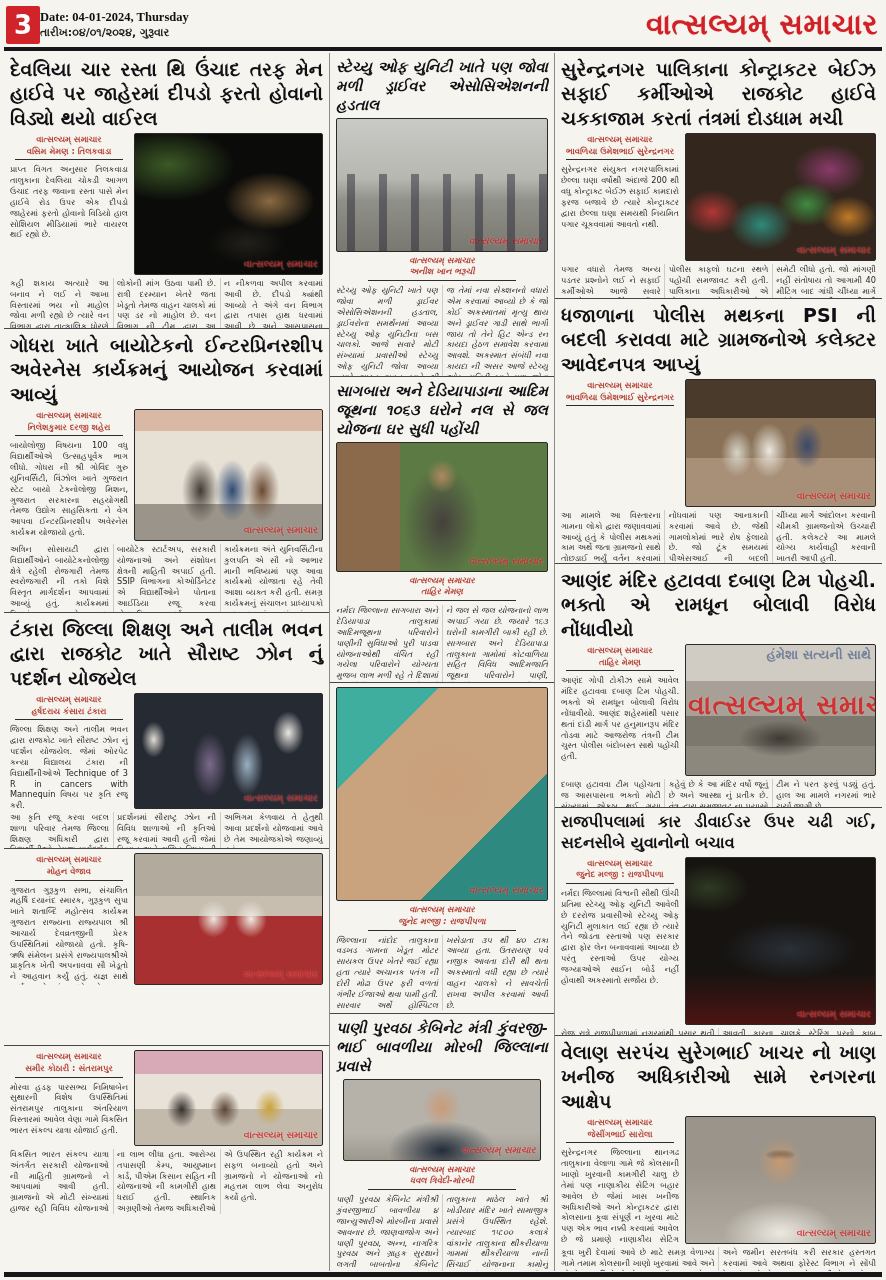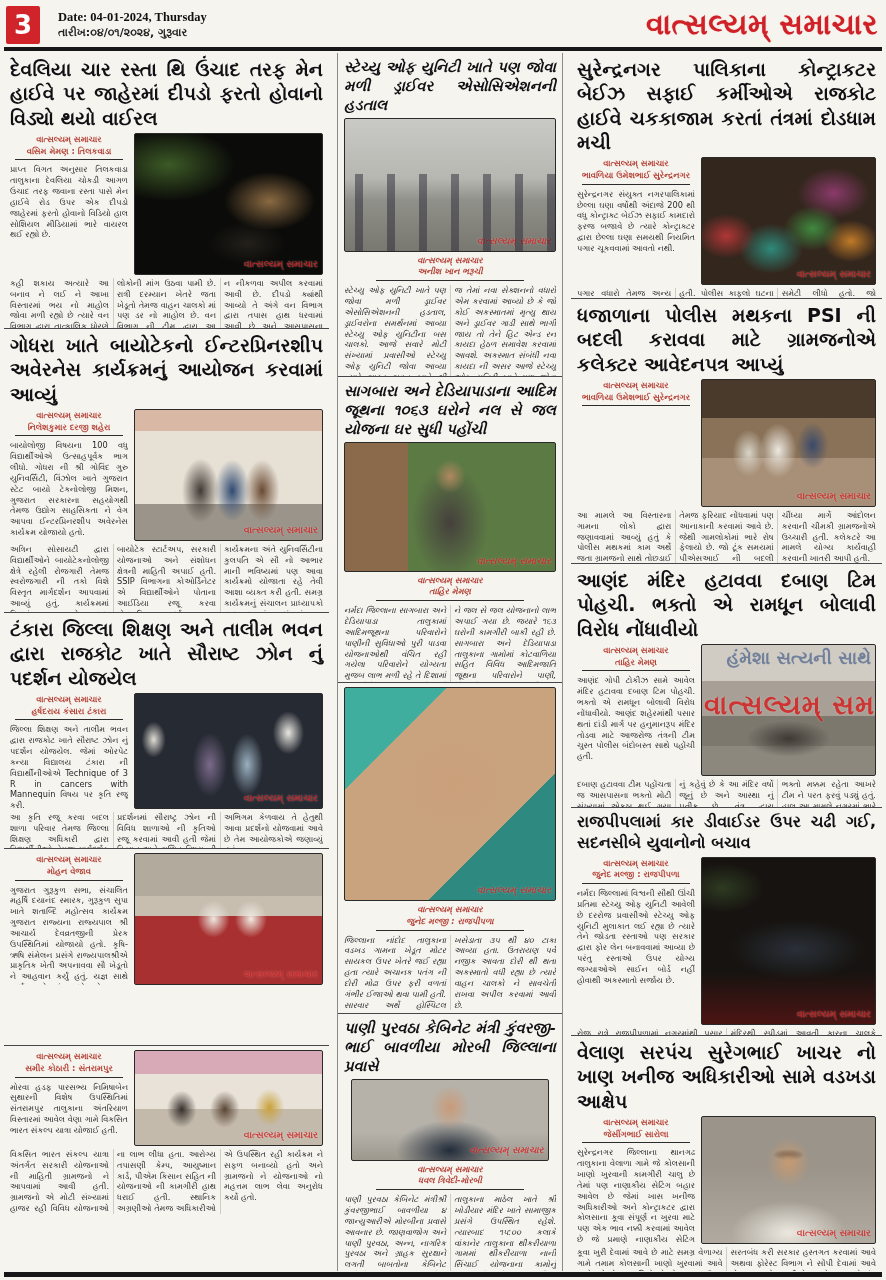--- a/index.html
+++ b/index.html
@@ -13,7 +13,7 @@
   .hdr{display:flex;align-items:center;height:46px;padding:3px 8px 0 6px;box-sizing:border-box;}
   .pagenum{width:34px;height:38px;background:#d0232a;color:#fff;font-size:26px;font-weight:800;
     display:flex;align-items:center;justify-content:center;border-radius:2px;flex:none;}
-  .dates{margin-left:18px;line-height:1.35;}
+  .dates{margin-left:0;line-height:1.35;}
   .date-en{font-family:"Liberation Serif","DejaVu Serif",serif;font-weight:700;font-size:12.5px;color:#111;}
   .date-gu{font-weight:700;font-size:11px;color:#222;}
   .masthead{margin-left:auto;color:#cf2127;font-weight:800;font-size:29px;letter-spacing:.5px;

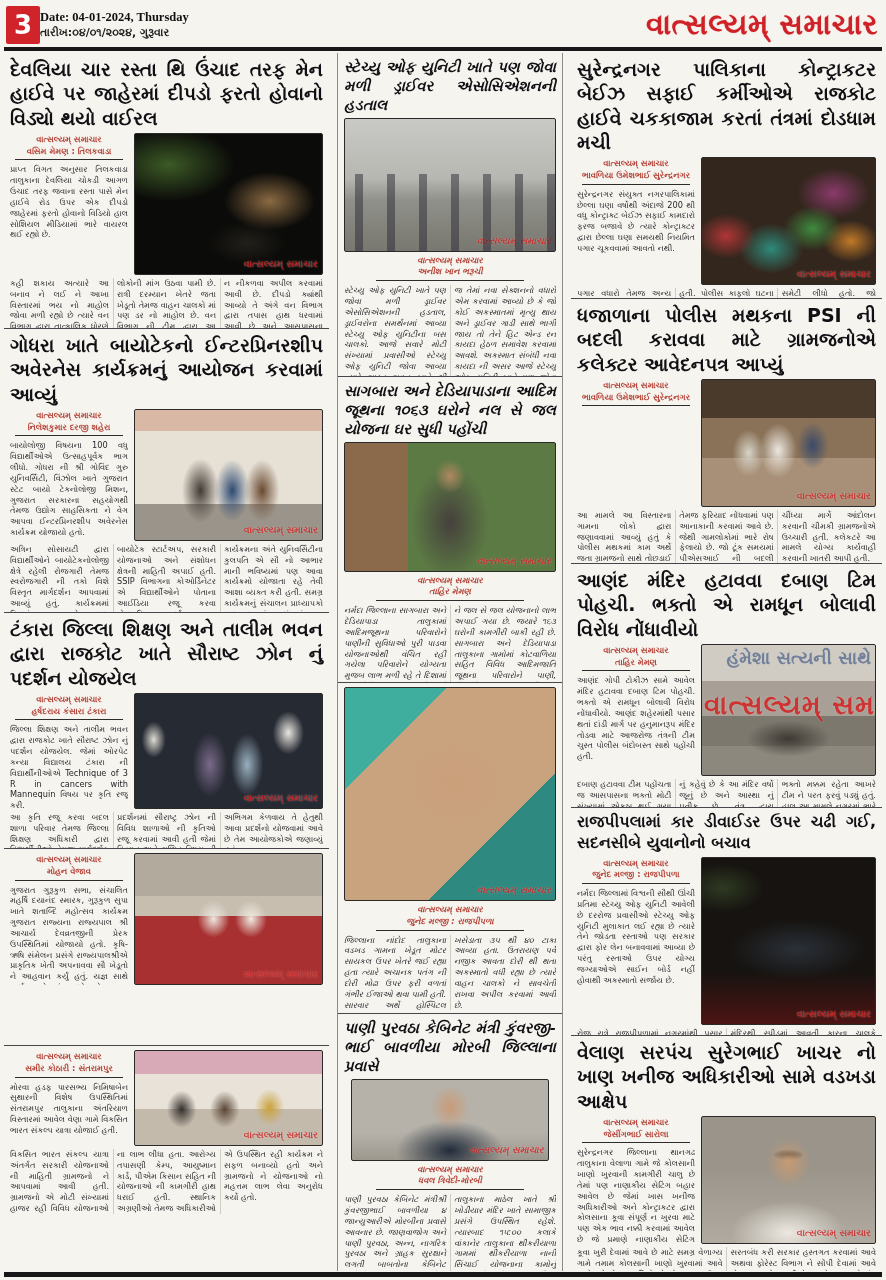--- a/index.html
+++ b/index.html
@@ -20,7 +20,7 @@
     text-shadow:0 0 1px rgba(207,33,39,.4);}
   .top-rule{height:4px;background:#17171a;margin:1px 4px 2px;}
   
-  .cols{display:flex;height:1218px;padding:0 4px;box-sizing:border-box;gap:8px;}
+  .cols{display:flex;height:1218px;padding:0 4px;box-sizing:border-box;}
   .col{box-sizing:border-box;overflow:hidden;}
   .col-l{width:325px;}
   .col-m{width:226px;border-left:1.5px solid #8a8a88;border-right:1.5px solid #8a8a88;font-style:italic;}

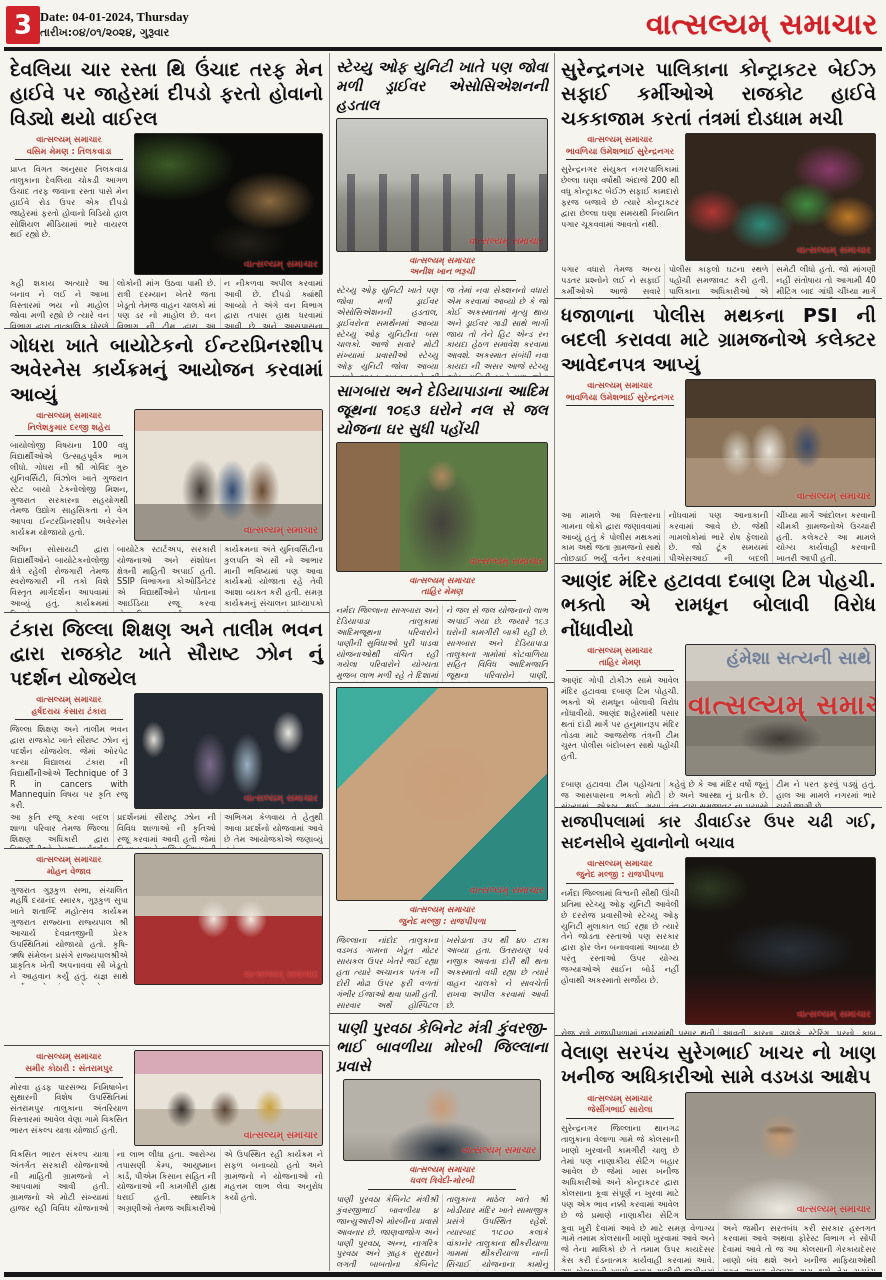--- a/index.html
+++ b/index.html
@@ -46,7 +46,7 @@
   .wm{position:absolute;right:4px;bottom:4px;color:rgba(205,30,30,.78);font-weight:800;font-size:9.5px;
     text-shadow:0 0 2px rgba(255,255,255,.35);white-space:nowrap;}
   .wm-big{left:2px;right:auto;top:34%;bottom:auto;font-size:27px;letter-spacing:1px;color:rgba(208,22,22,.82);}
-  .wm-tag{position:absolute;top:2px;right:4px;color:rgba(96,114,148,.85);font-weight:800;font-size:18px;white-space:nowrap;}
+  .wm-tag{position:absolute;top:2px;right:4px;color:rgba(96,114,148,.85);font-weight:800;font-size:13px;white-space:nowrap;}
   
   .a-l1{height:276px}.a-l2{height:284px}.a-l3{height:236px}.a-l4{height:197px}.a-l5{height:225px}
   .a-m1{height:324px}.a-m2{height:306px}.a-m3{height:331px}.a-m4{height:257px}

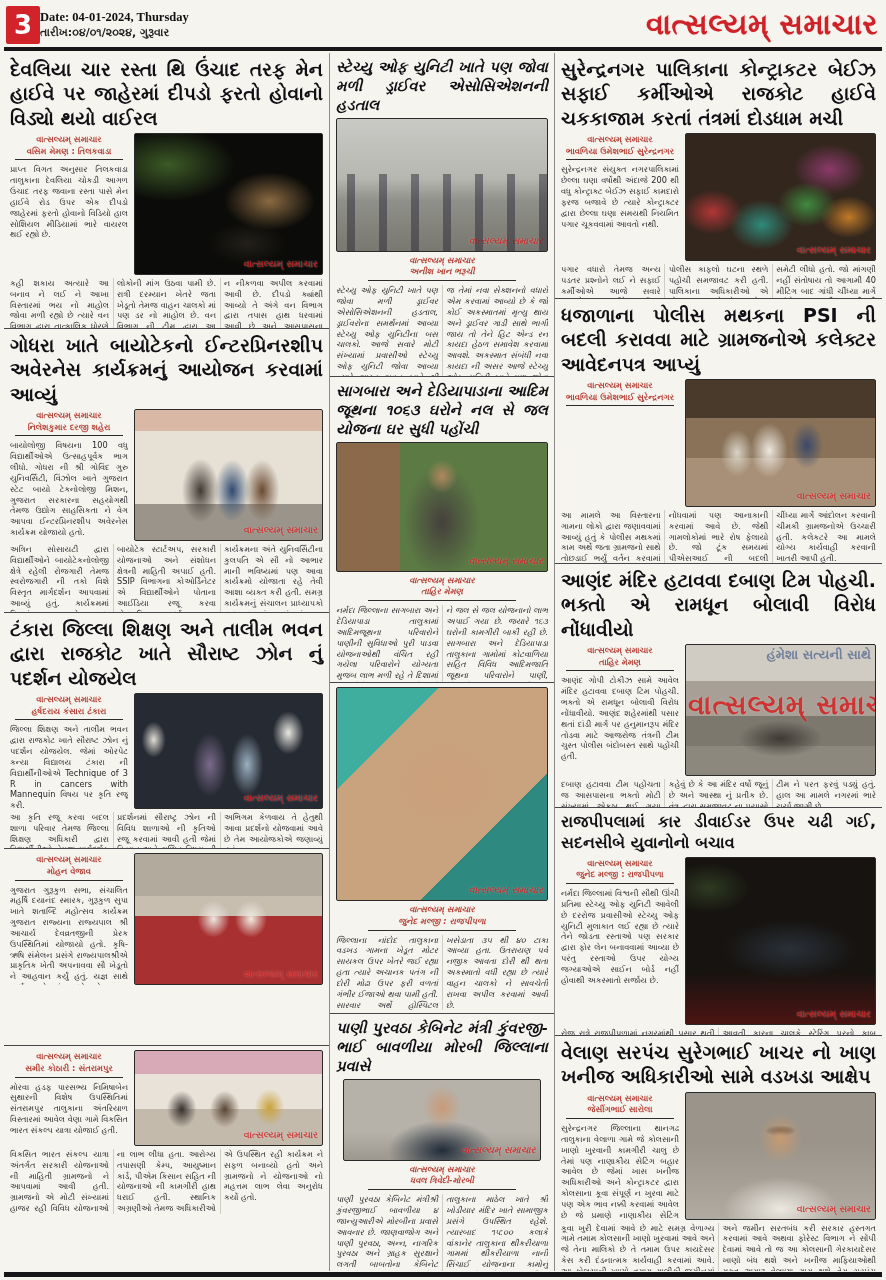--- a/index.html
+++ b/index.html
@@ -344,7 +344,7 @@
       </article>
 
       <article class="art a-r5">
-        <h2 class="hl">વેલાણ સરપંચ સુરેગભાઈ ખાચર નો ખાણ ખનીજ અધિકારીઓ સામે વડખડા આક્ષેપ</h2>
+        <h2 class="hl">વેલાણ સરપંચ સુરેગભાઈ ખાચર નો ખાણ ખનીજ અધિકારીઓ સામે રનગરના આક્ષેપ</h2>
         <div class="row">
           <div class="lead-wrap">
             <div class="byline">

